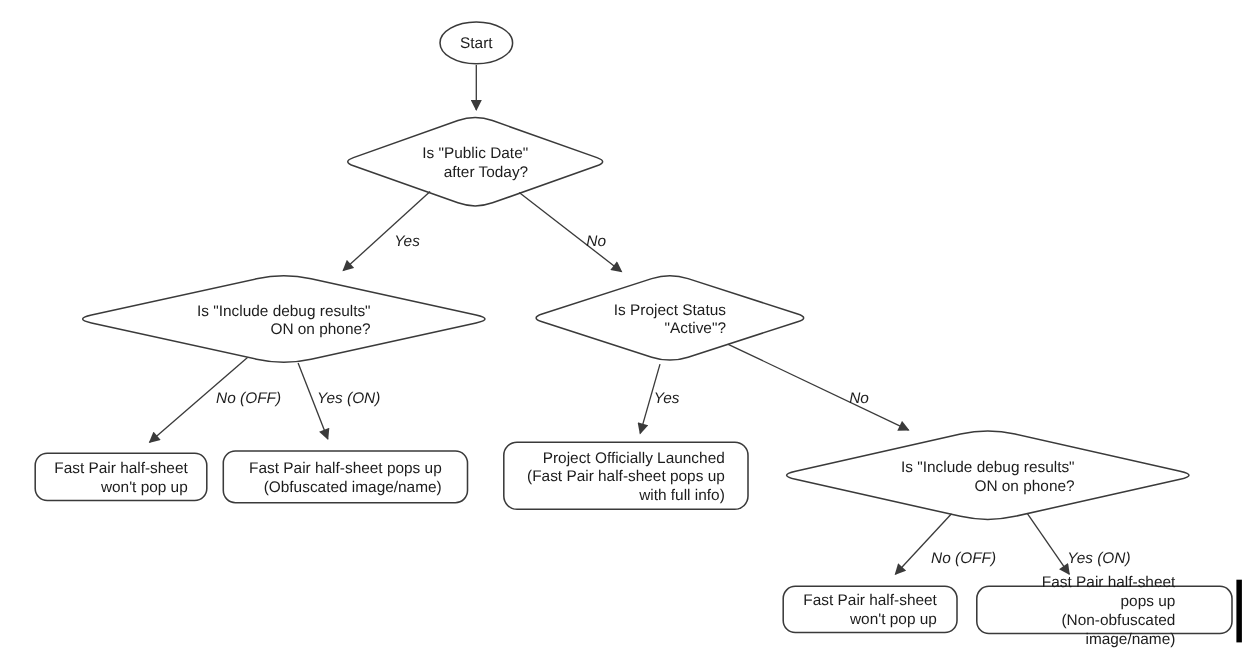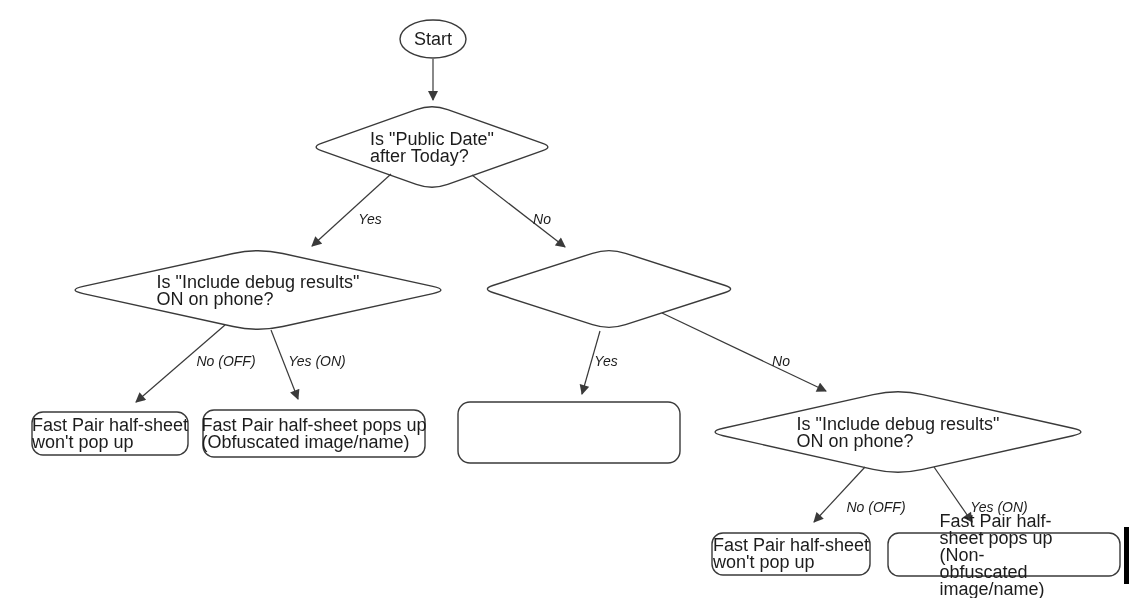--- a/index.html
+++ b/index.html
@@ -28,8 +28,8 @@
     position: absolute;
     transform: translate(-50%, -50%);
     white-space: pre-line;
-    text-align: left;
-    font-size: 18px;
+    text-align: right;
+    font-size: 14px;
     line-height: 17px;
     color: var(--text, #1c1c1c);
   }

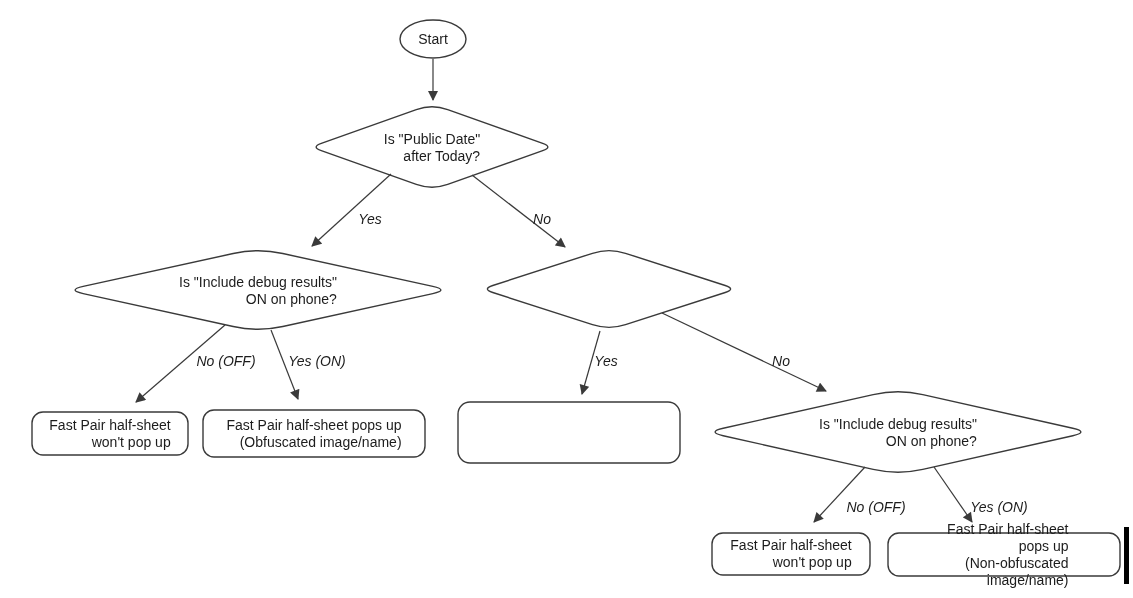--- a/index.html
+++ b/index.html
@@ -84,6 +84,8 @@
 after Today?</div>
   <div class="lbl" style="left:258px; top:291px;">Is "Include debug results"
 ON on phone?</div>
+  <div class="lbl" style="left:609px; top:290px;">Is Project Status
+"Active"?</div>
   <div class="lbl" style="left:898px; top:433px;">Is "Include debug results"
 ON on phone?</div>
   <div class="lbl" style="left:110px; top:434px;">Fast Pair half-sheet

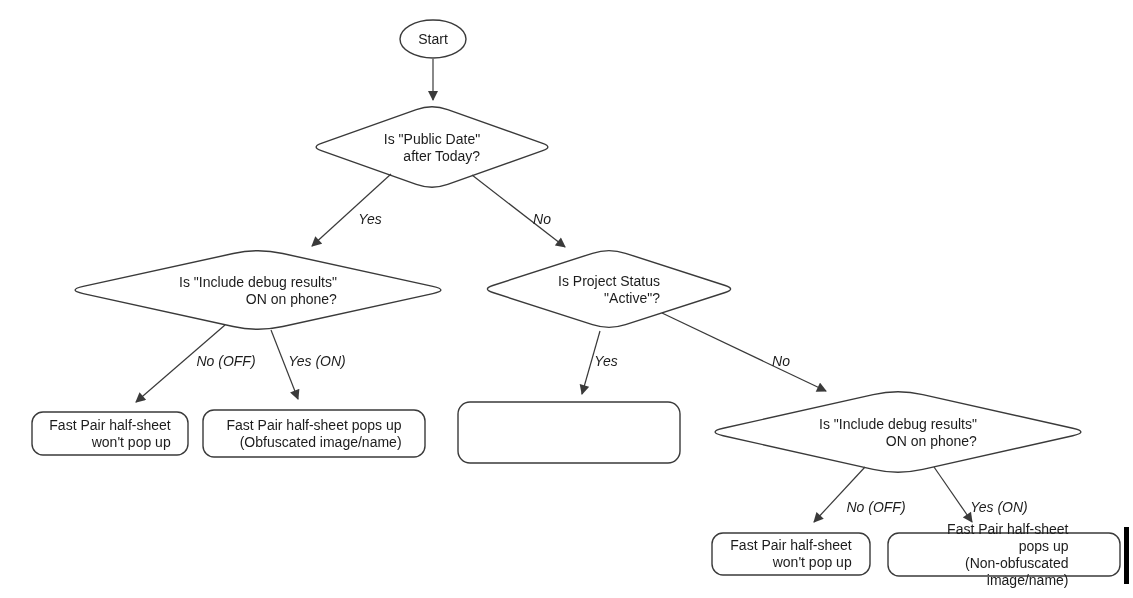--- a/index.html
+++ b/index.html
@@ -92,6 +92,9 @@
 won't pop up</div>
   <div class="lbl" style="left:314px; top:434px;">Fast Pair half-sheet pops up
 (Obfuscated image/name)</div>
+  <div class="lbl" style="left:569px; top:433px;">Project Officially Launched
+(Fast Pair half-sheet pops up
+with full info)</div>
   <div class="lbl" style="left:791px; top:554px;">Fast Pair half-sheet
 won't pop up</div>
   <div class="lbl" style="left:1004px; top:555px;">Fast Pair half-sheet pops up

